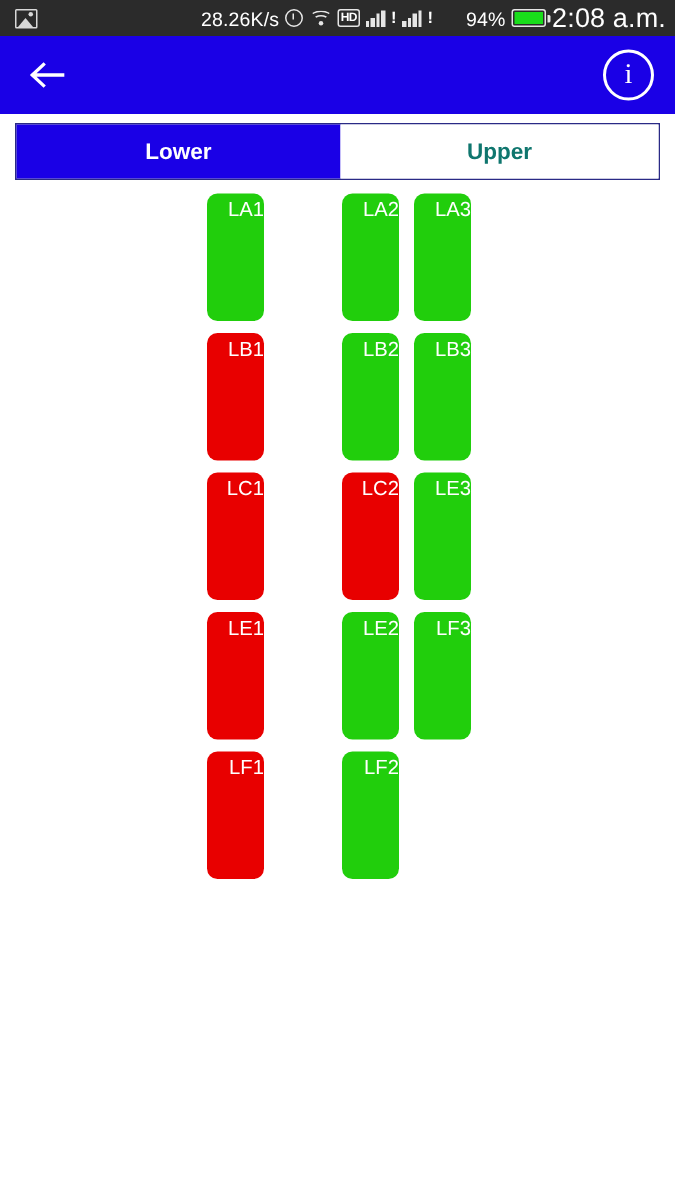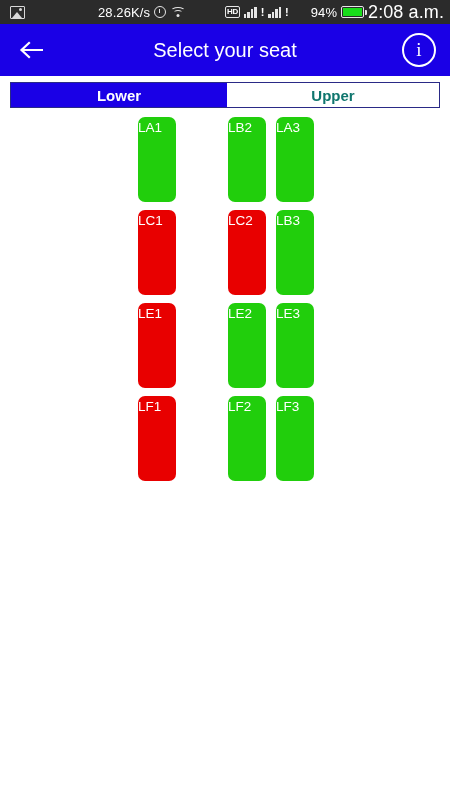--- a/index.html
+++ b/index.html
@@ -107,7 +107,6 @@
     padding: 0 1px;
     line-height: 10px;
     letter-spacing: -0.3px;
-    margin-left: 36px;
   }
   .sig {
     display: inline-flex;

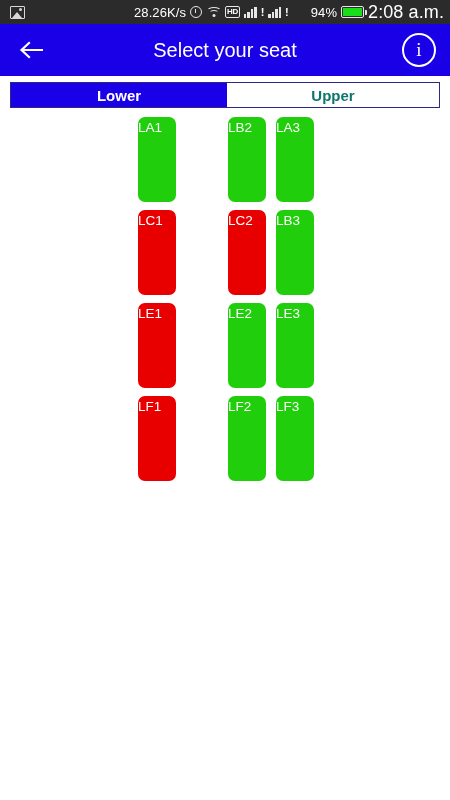--- a/index.html
+++ b/index.html
@@ -303,7 +303,6 @@
       </svg>
     </span>
   </div>
-  <div class="appbar-title">Select your seat</div>
   <div class="info-btn">
     <span>i</span>
   </div>

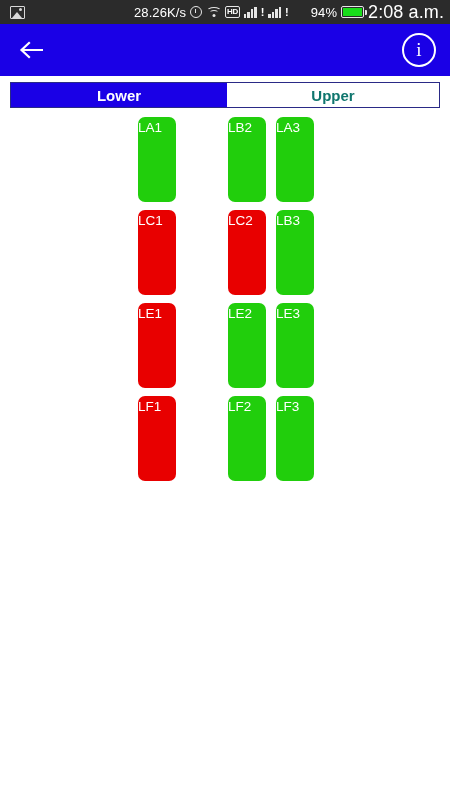--- a/index.html
+++ b/index.html
@@ -192,7 +192,7 @@
   
   .tabbar {
     margin: 6px 10px 0 10px;
-    height: 26px;
+    height: 38px;
     display: flex;
     border: 1px solid #2a2a86;
     box-sizing: border-box;

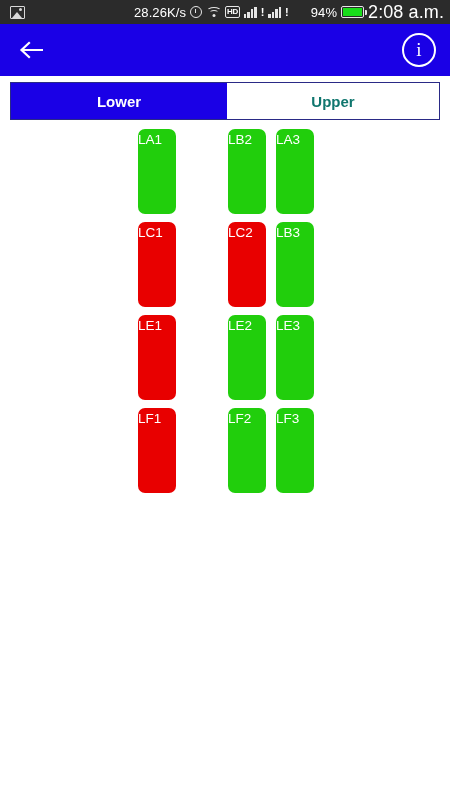--- a/index.html
+++ b/index.html
@@ -250,7 +250,7 @@
     top: 3px;
     left: 0;
     right: 0;
-    text-align: left;
+    text-align: right;
     color: #ffffff;
     font-size: 13.5px;
     line-height: 16px;

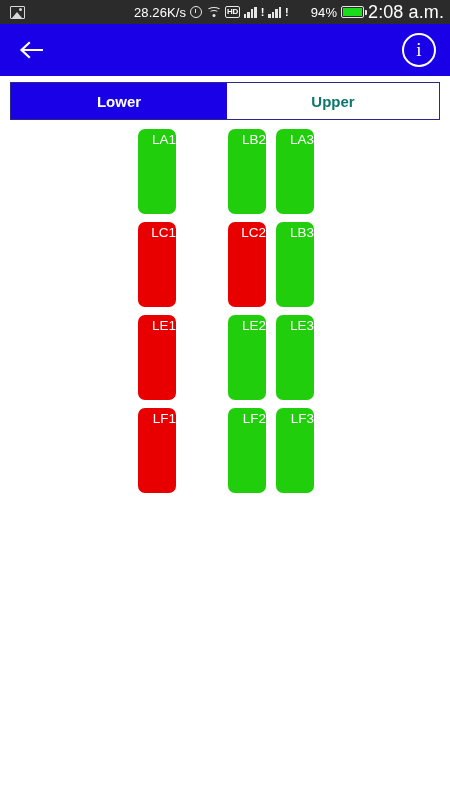--- a/index.html
+++ b/index.html
@@ -330,6 +330,9 @@
     </div>
   <div class="seat-col c2">
       <div class="seat available">
+        <span class="seat-label">LA2</span>
+      </div>
+      <div class="seat available">
         <span class="seat-label">LB2</span>
       </div>
       <div class="seat booked">

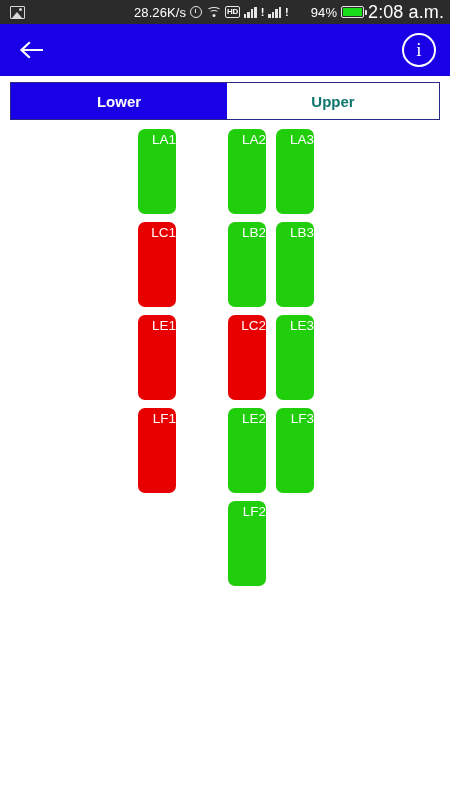--- a/index.html
+++ b/index.html
@@ -319,6 +319,9 @@
         <span class="seat-label">LA1</span>
       </div>
       <div class="seat booked">
+        <span class="seat-label">LB1</span>
+      </div>
+      <div class="seat booked">
         <span class="seat-label">LC1</span>
       </div>
       <div class="seat booked">

